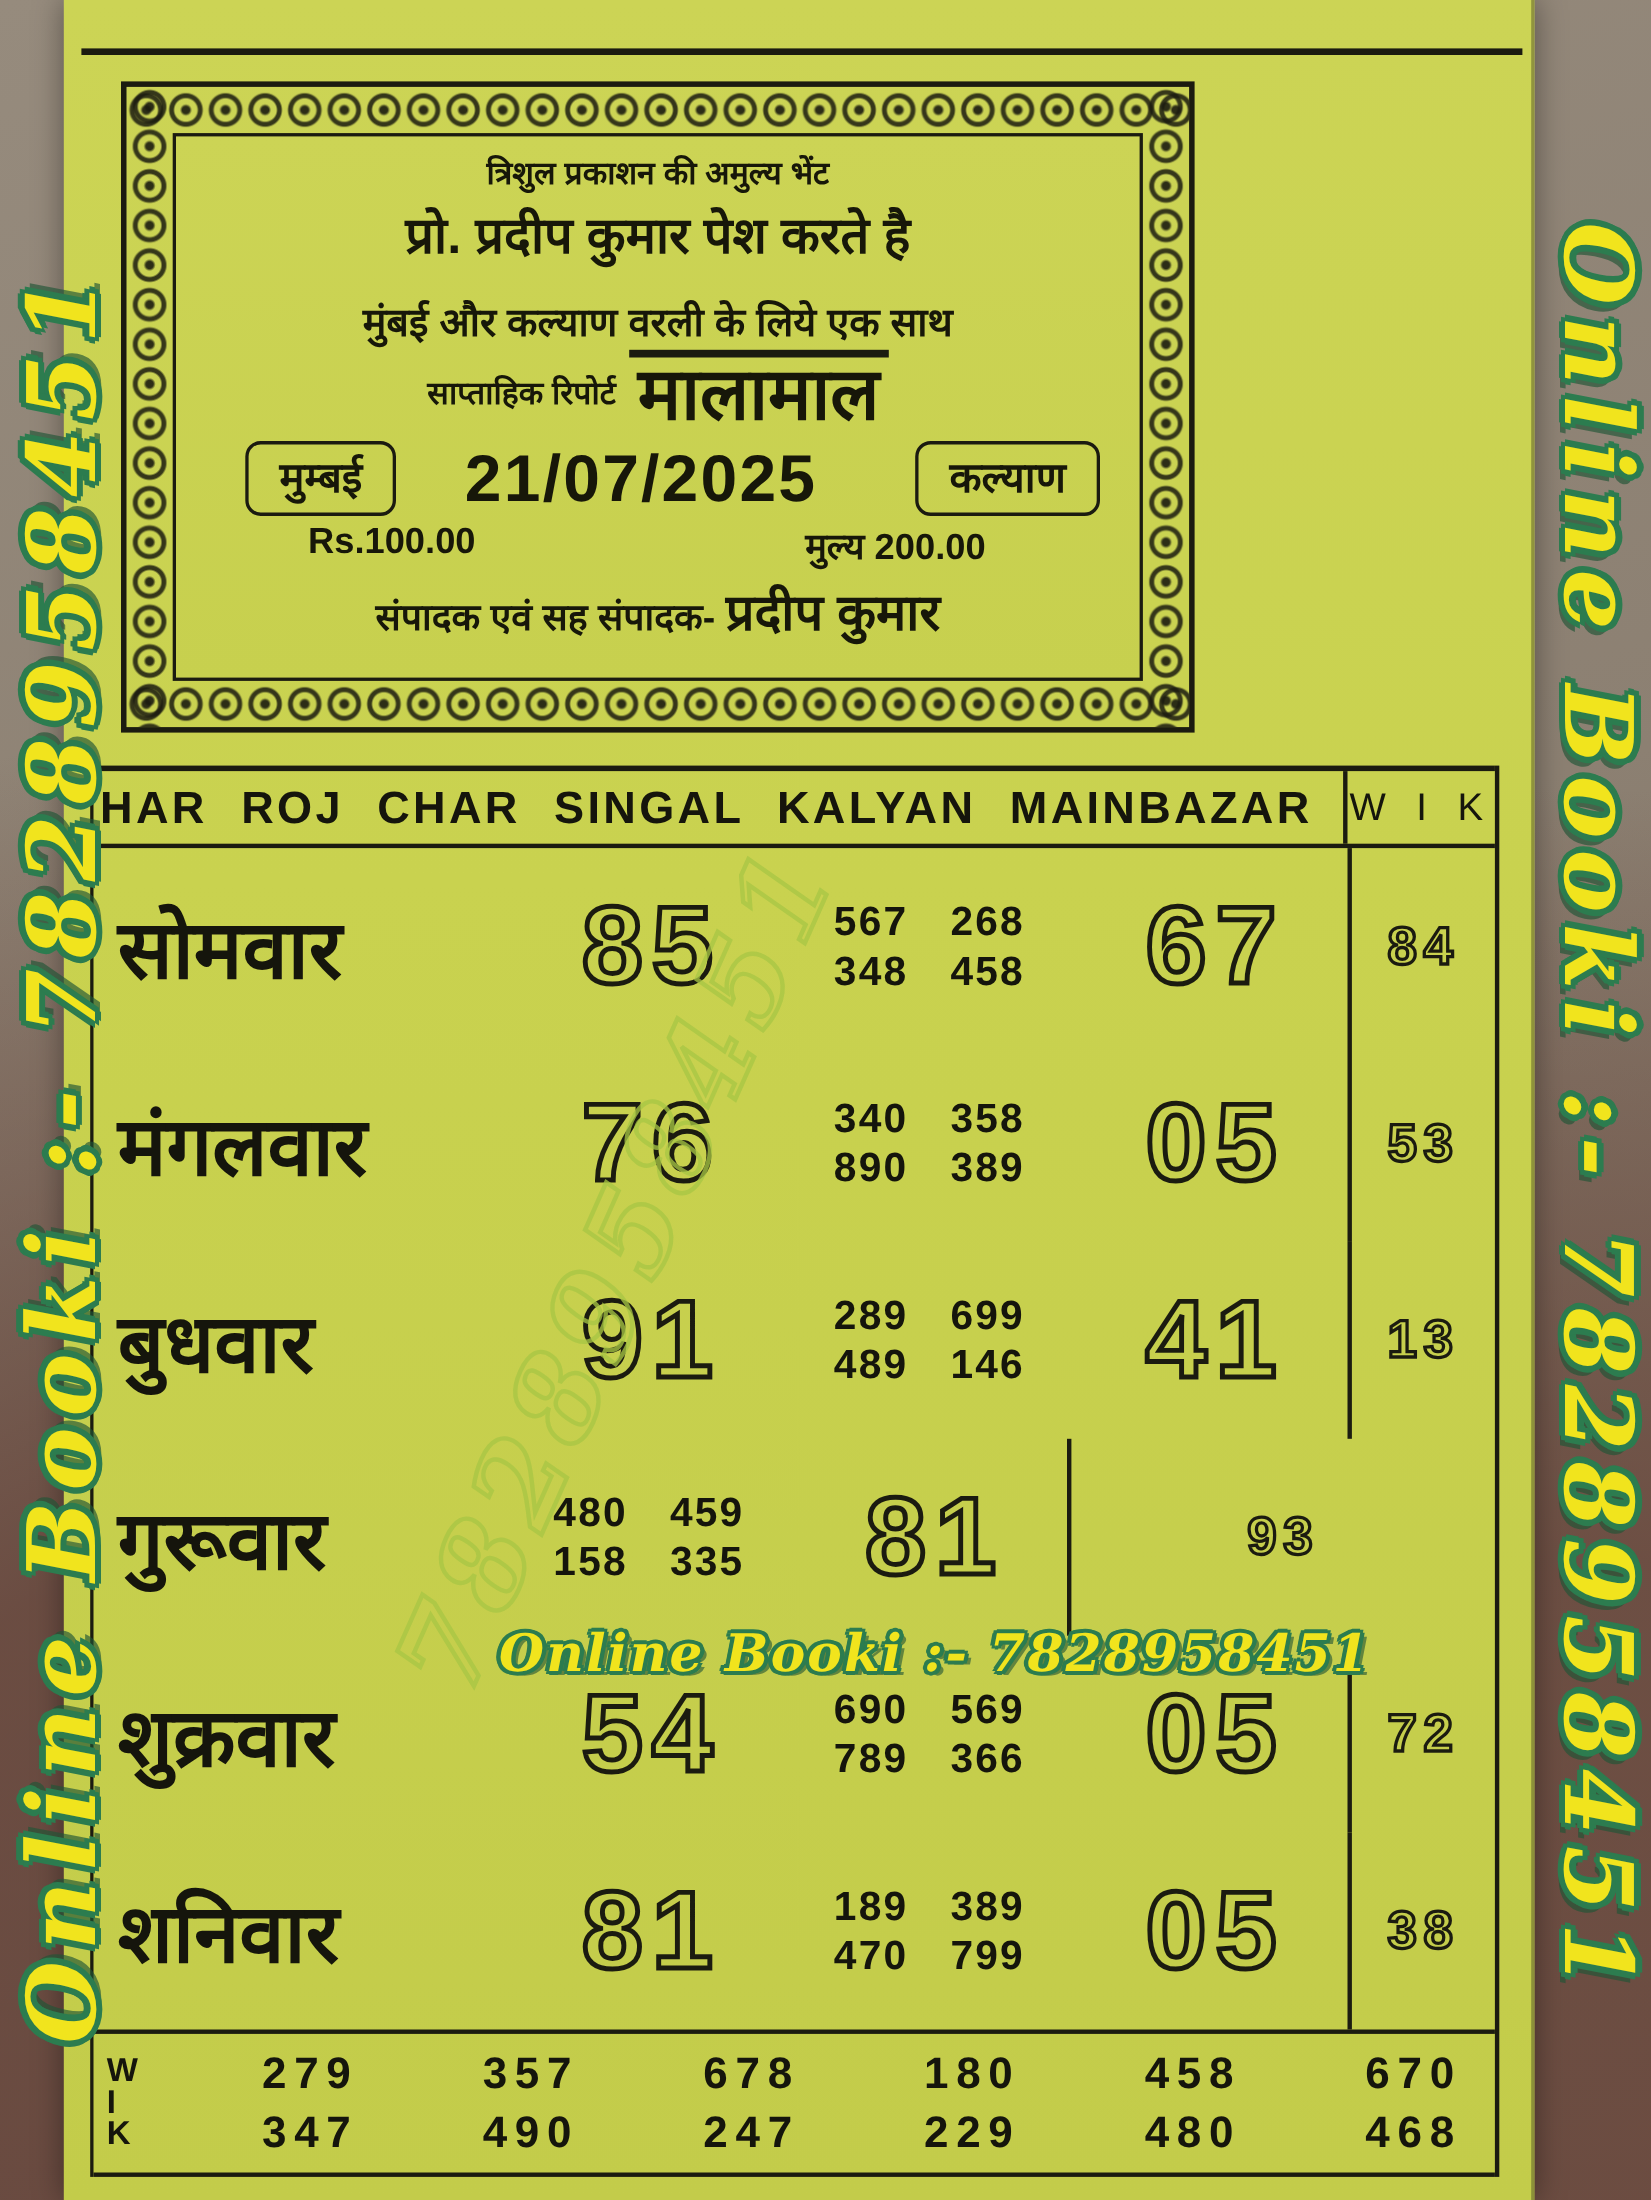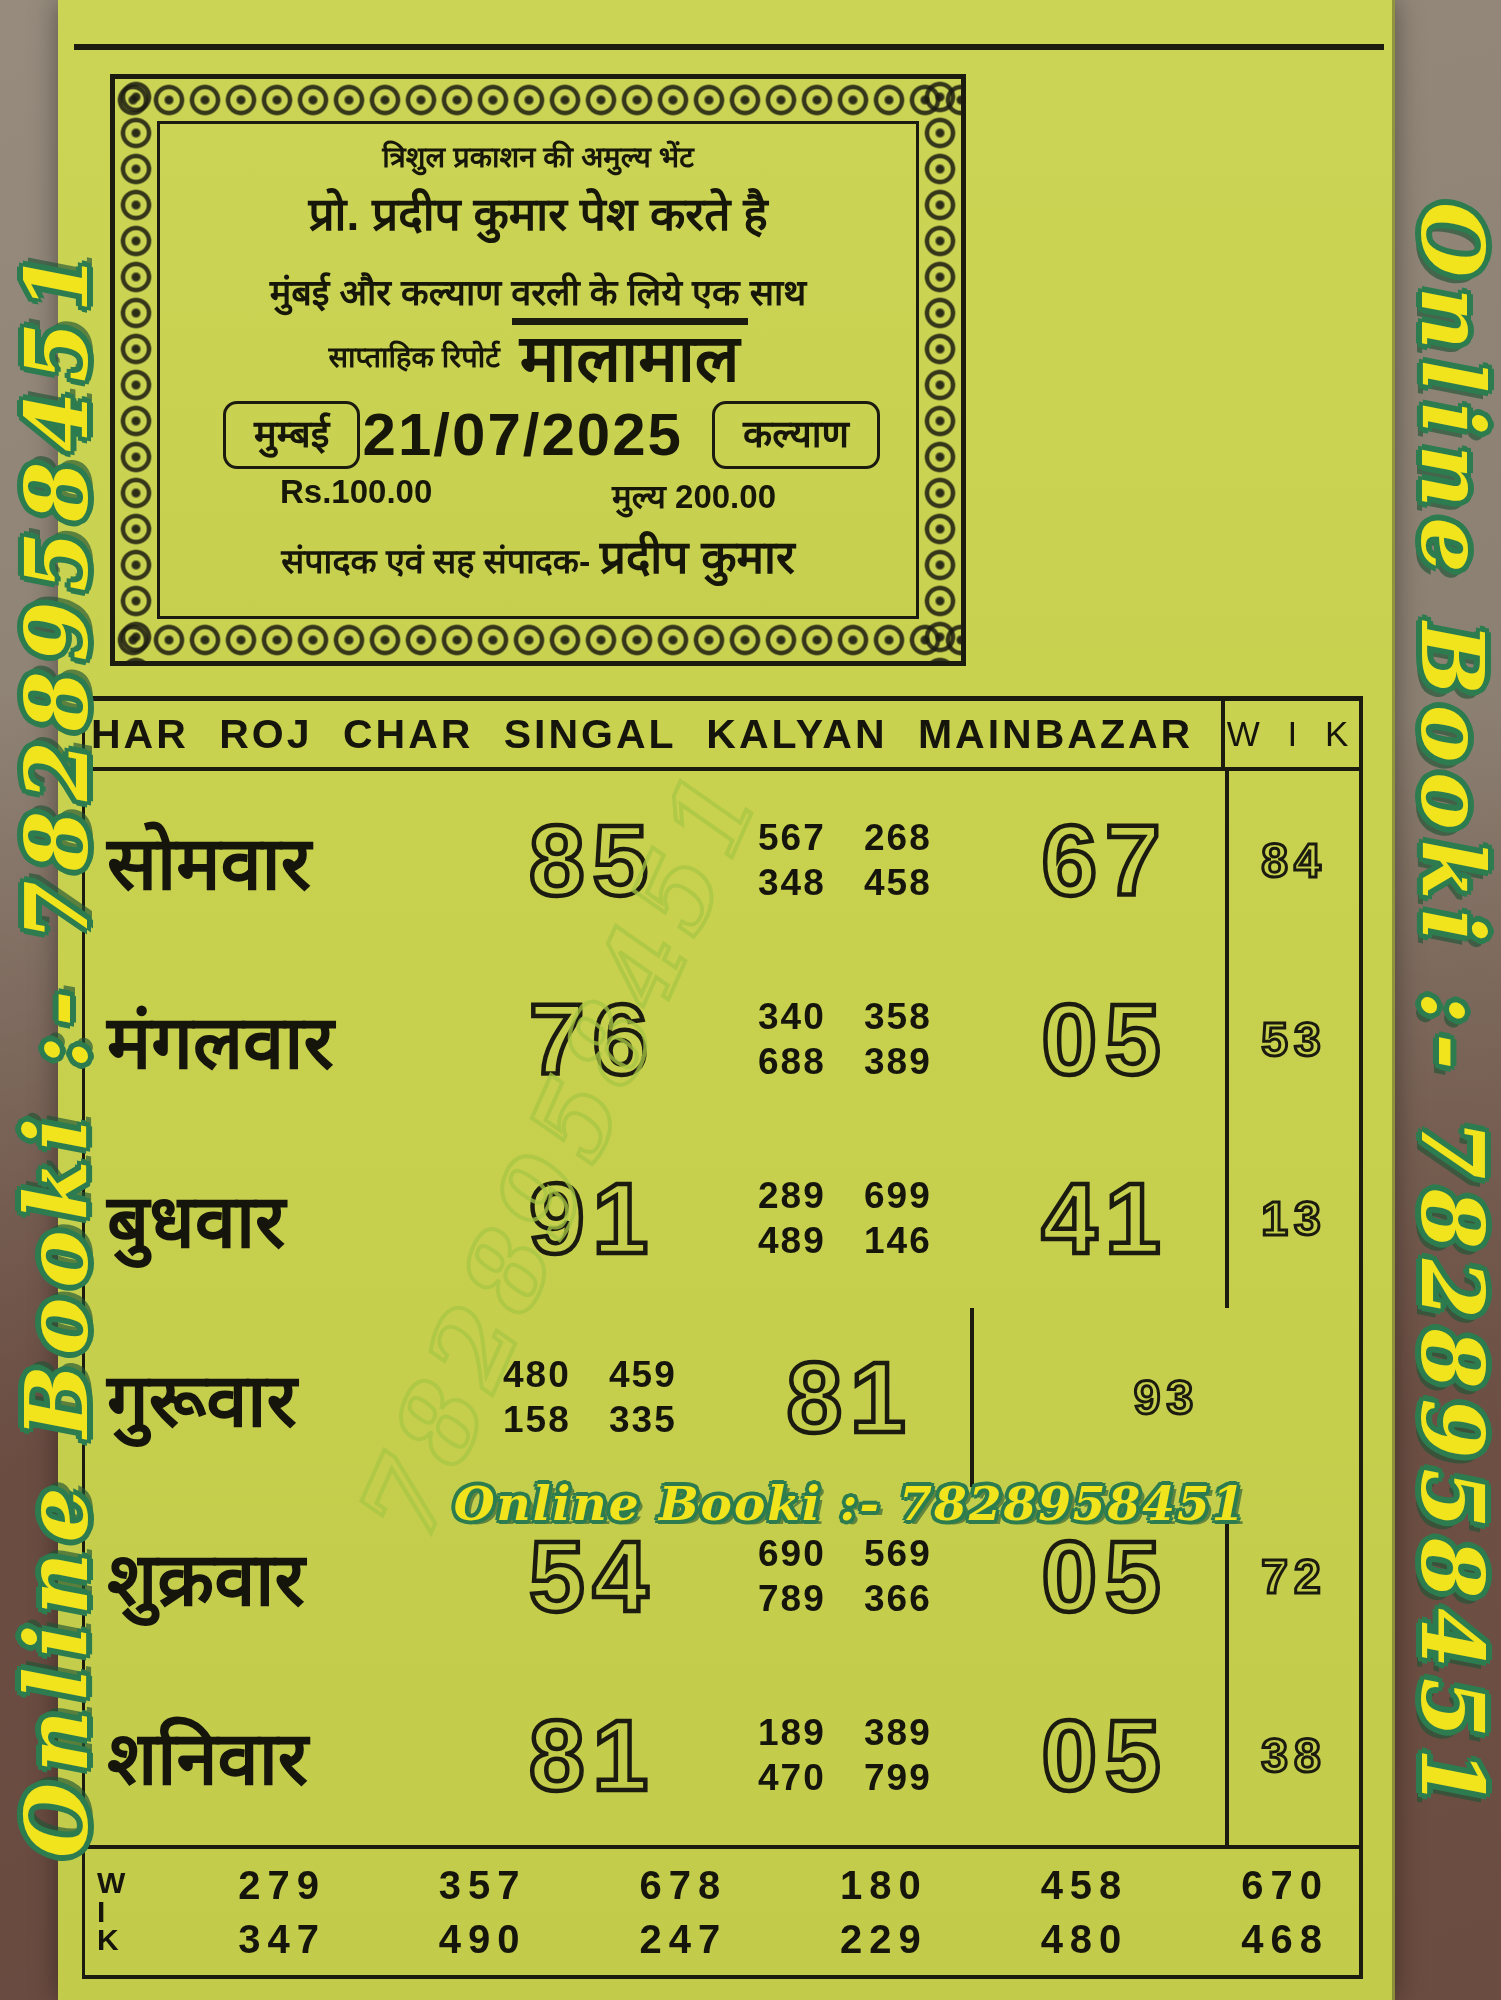--- a/index.html
+++ b/index.html
@@ -23,7 +23,7 @@
 
   
   .ornate-frame {
-    position:absolute; left:52px; top:74px; width:856px; height:592px;
+    position:absolute; left:52px; top:74px; width:976px; height:592px;
     border:5px solid #1b1b10;
   }
   .band {

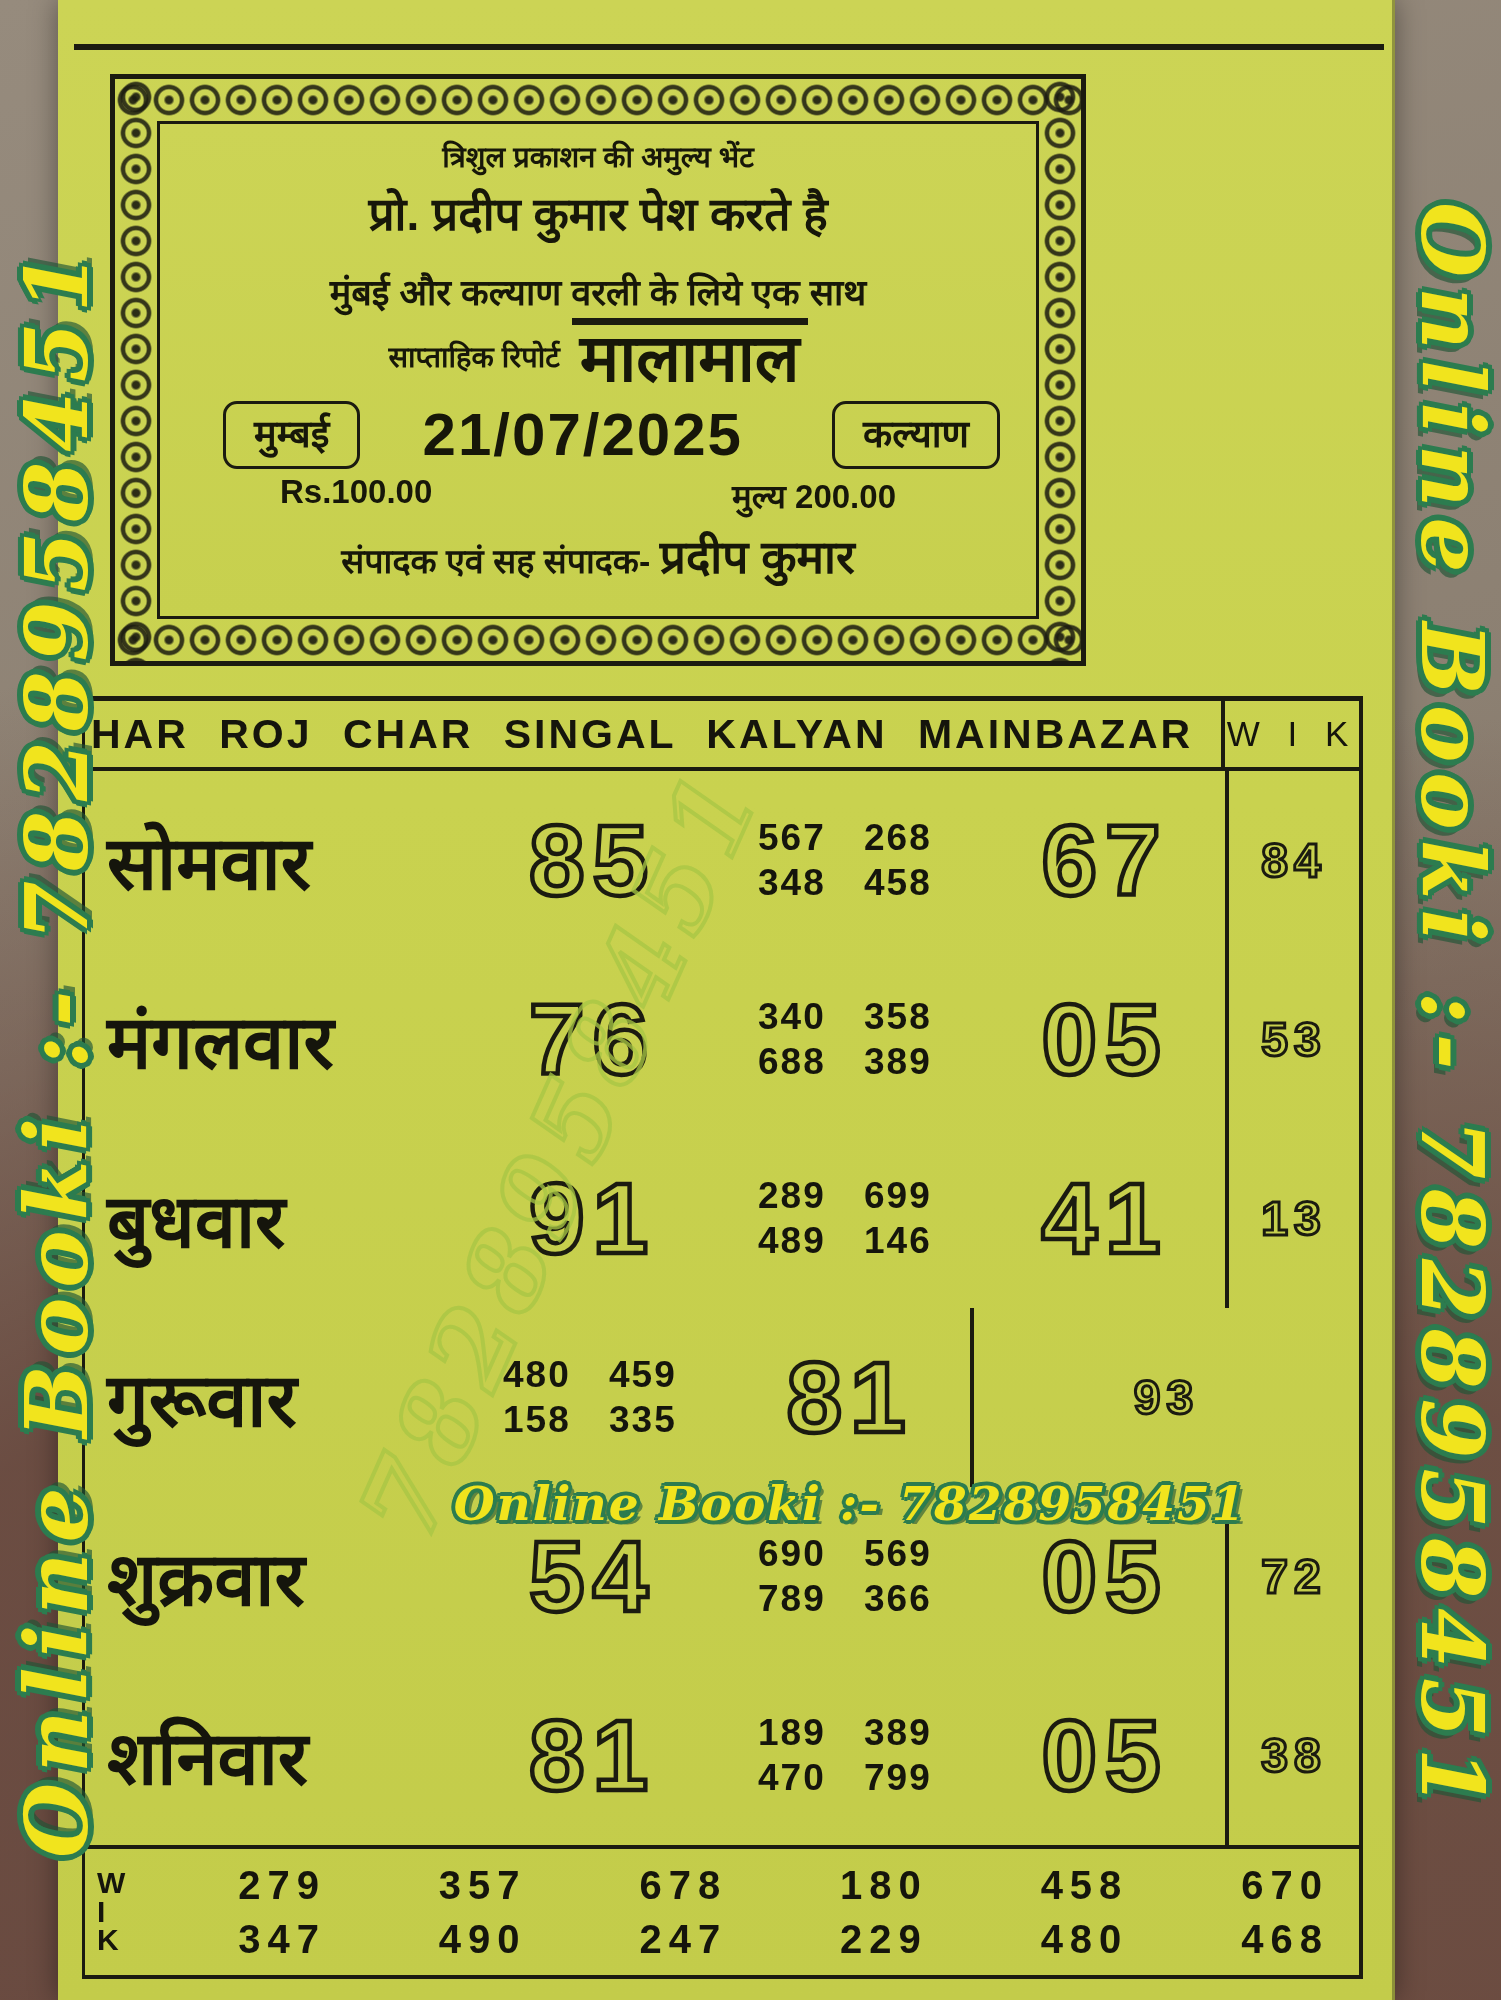--- a/index.html
+++ b/index.html
@@ -167,7 +167,7 @@
       <div class="td-jodi outline-num">76</div>
       <div class="td-patti">
         <div>340 358</div>
-        <div>688 389</div>
+        <div>890 389</div>
       </div>
       <div class="td-result outline-num">05</div>
       <div class="td-wik outline-sm">53</div>

